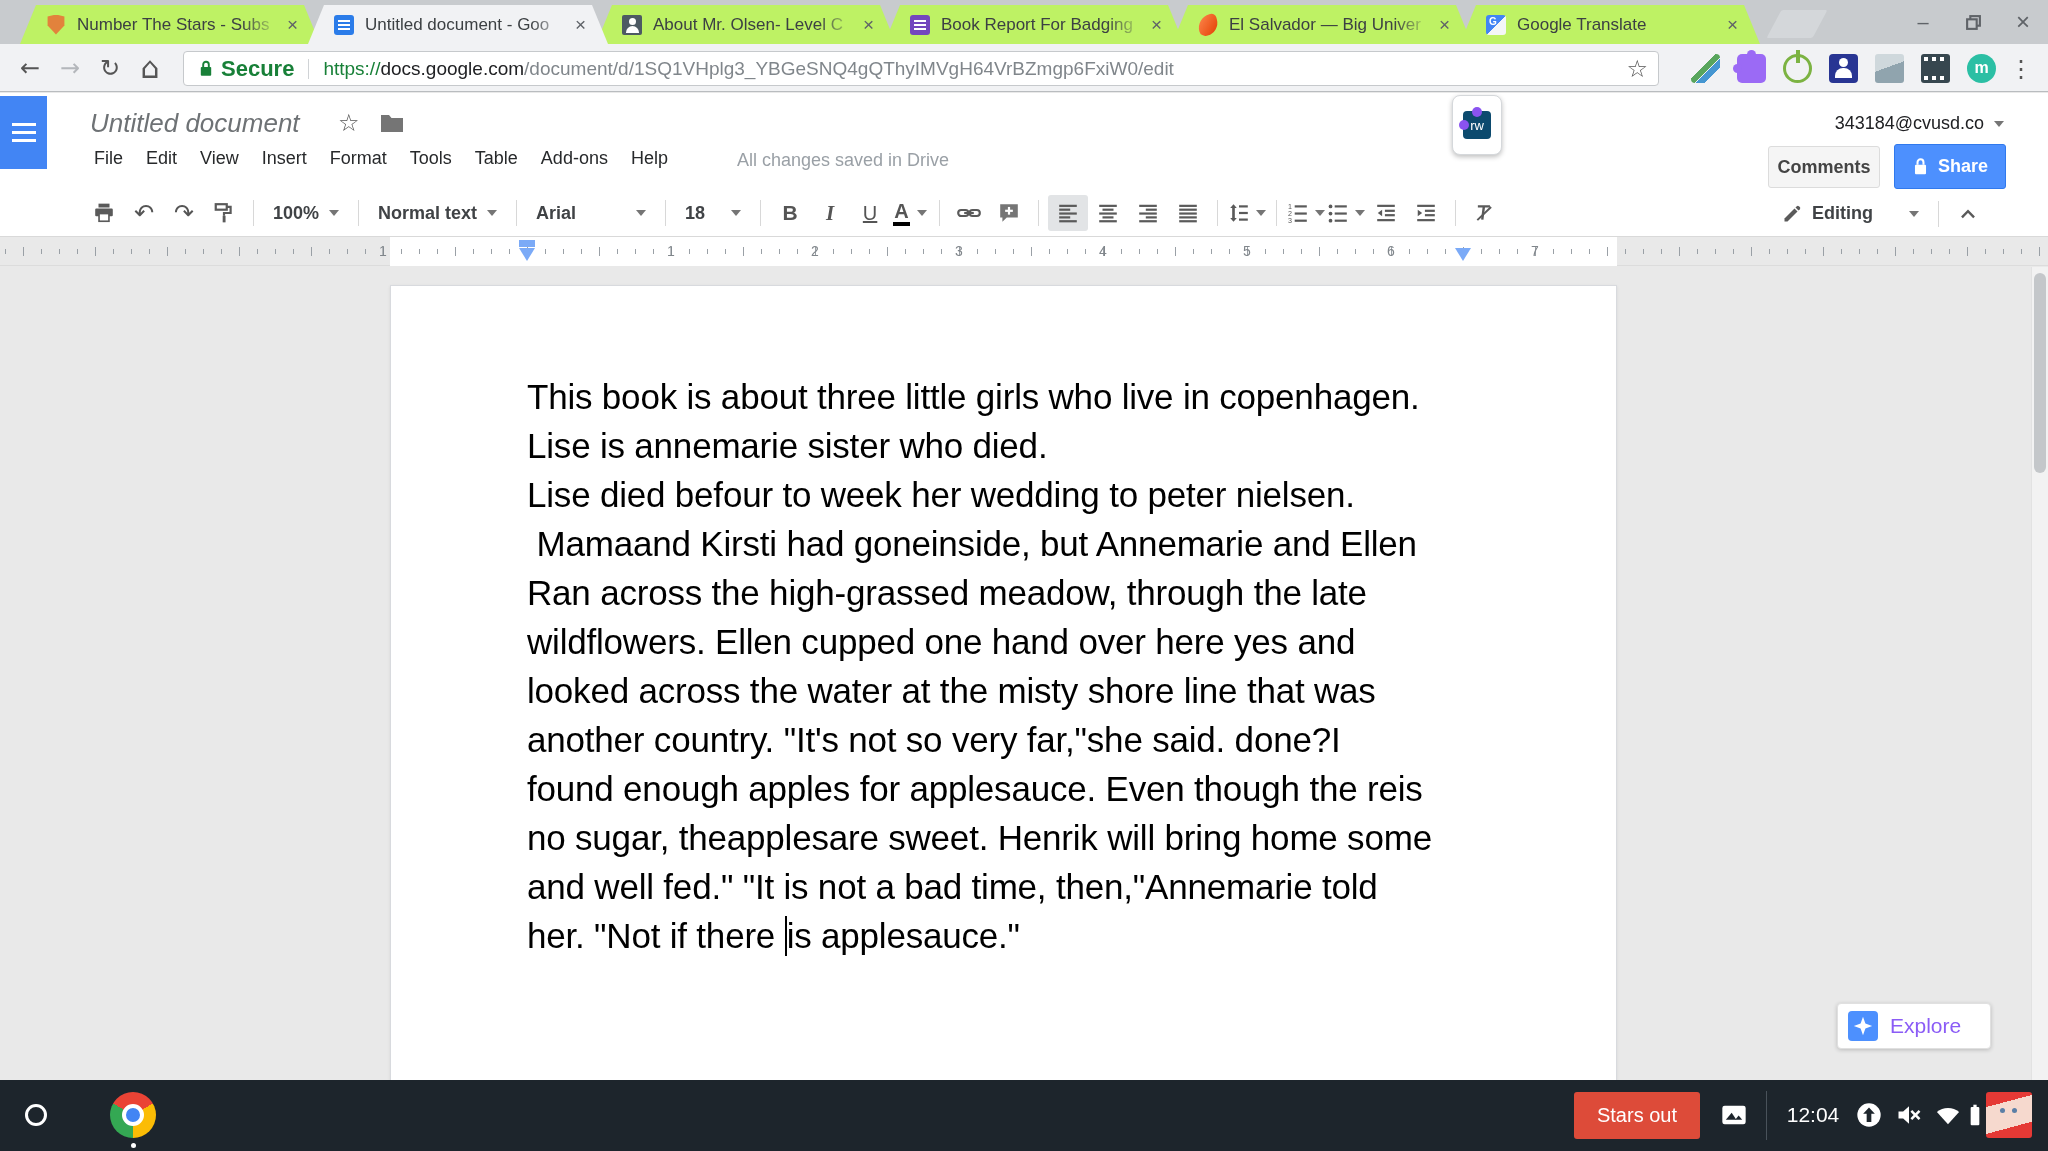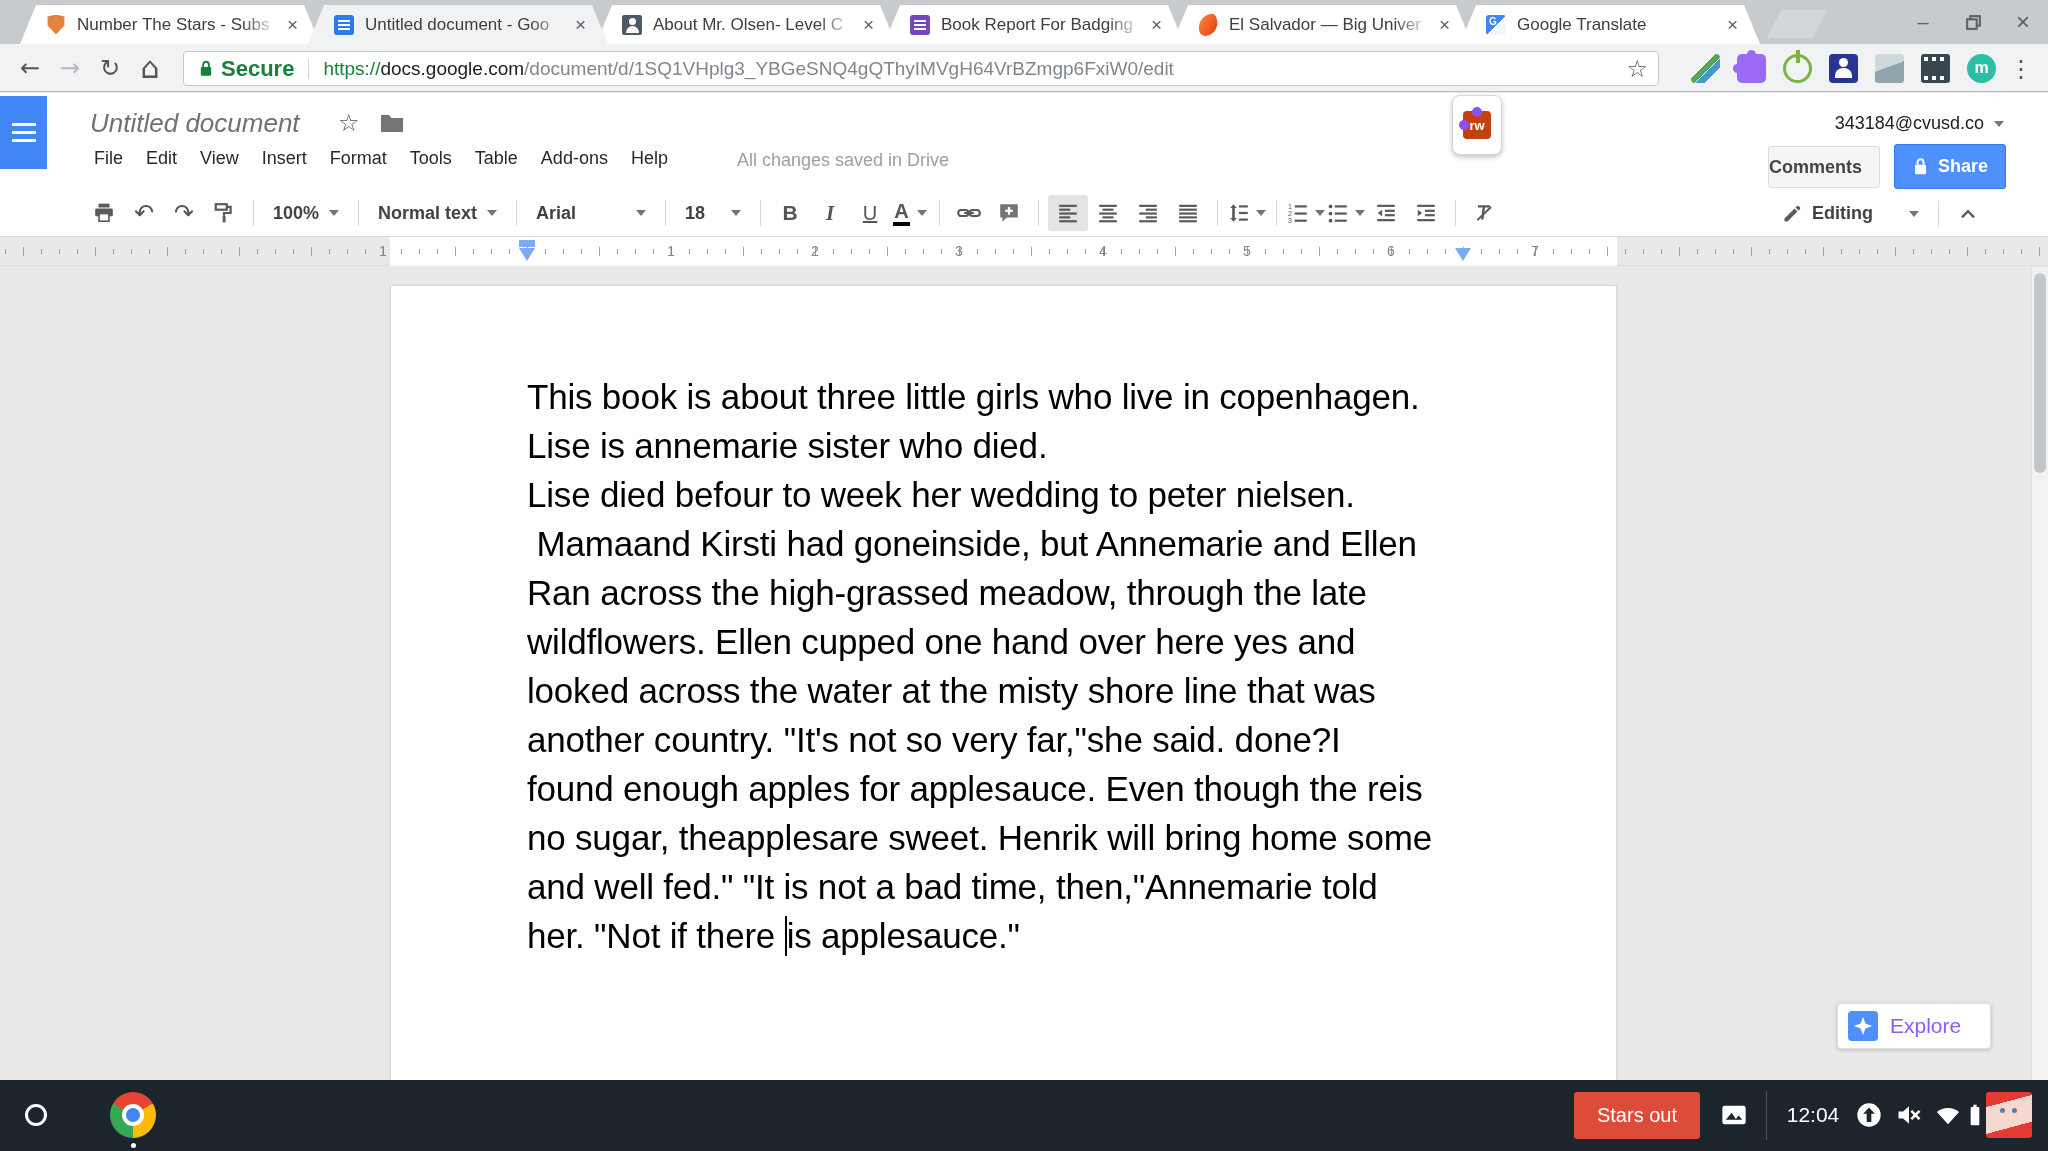--- a/index.html
+++ b/index.html
@@ -9,7 +9,7 @@
   
   .tabstrip{position:absolute;left:0;top:0;width:2048px;height:44px;background:#c8cbce}
   .tab{position:absolute;top:5px;height:39px;width:300px;display:flex;align-items:center;
-       padding:0 22px 0 26px;background:#ffffff;
+       padding:0 22px 0 26px;background:#bef264;
        clip-path:polygon(16px 0,calc(100% - 16px) 0,100% 100%,0 100%);
        filter:drop-shadow(0 0 1px rgba(0,0,0,.25))}
   .tab.active{background:#f1f2f4}

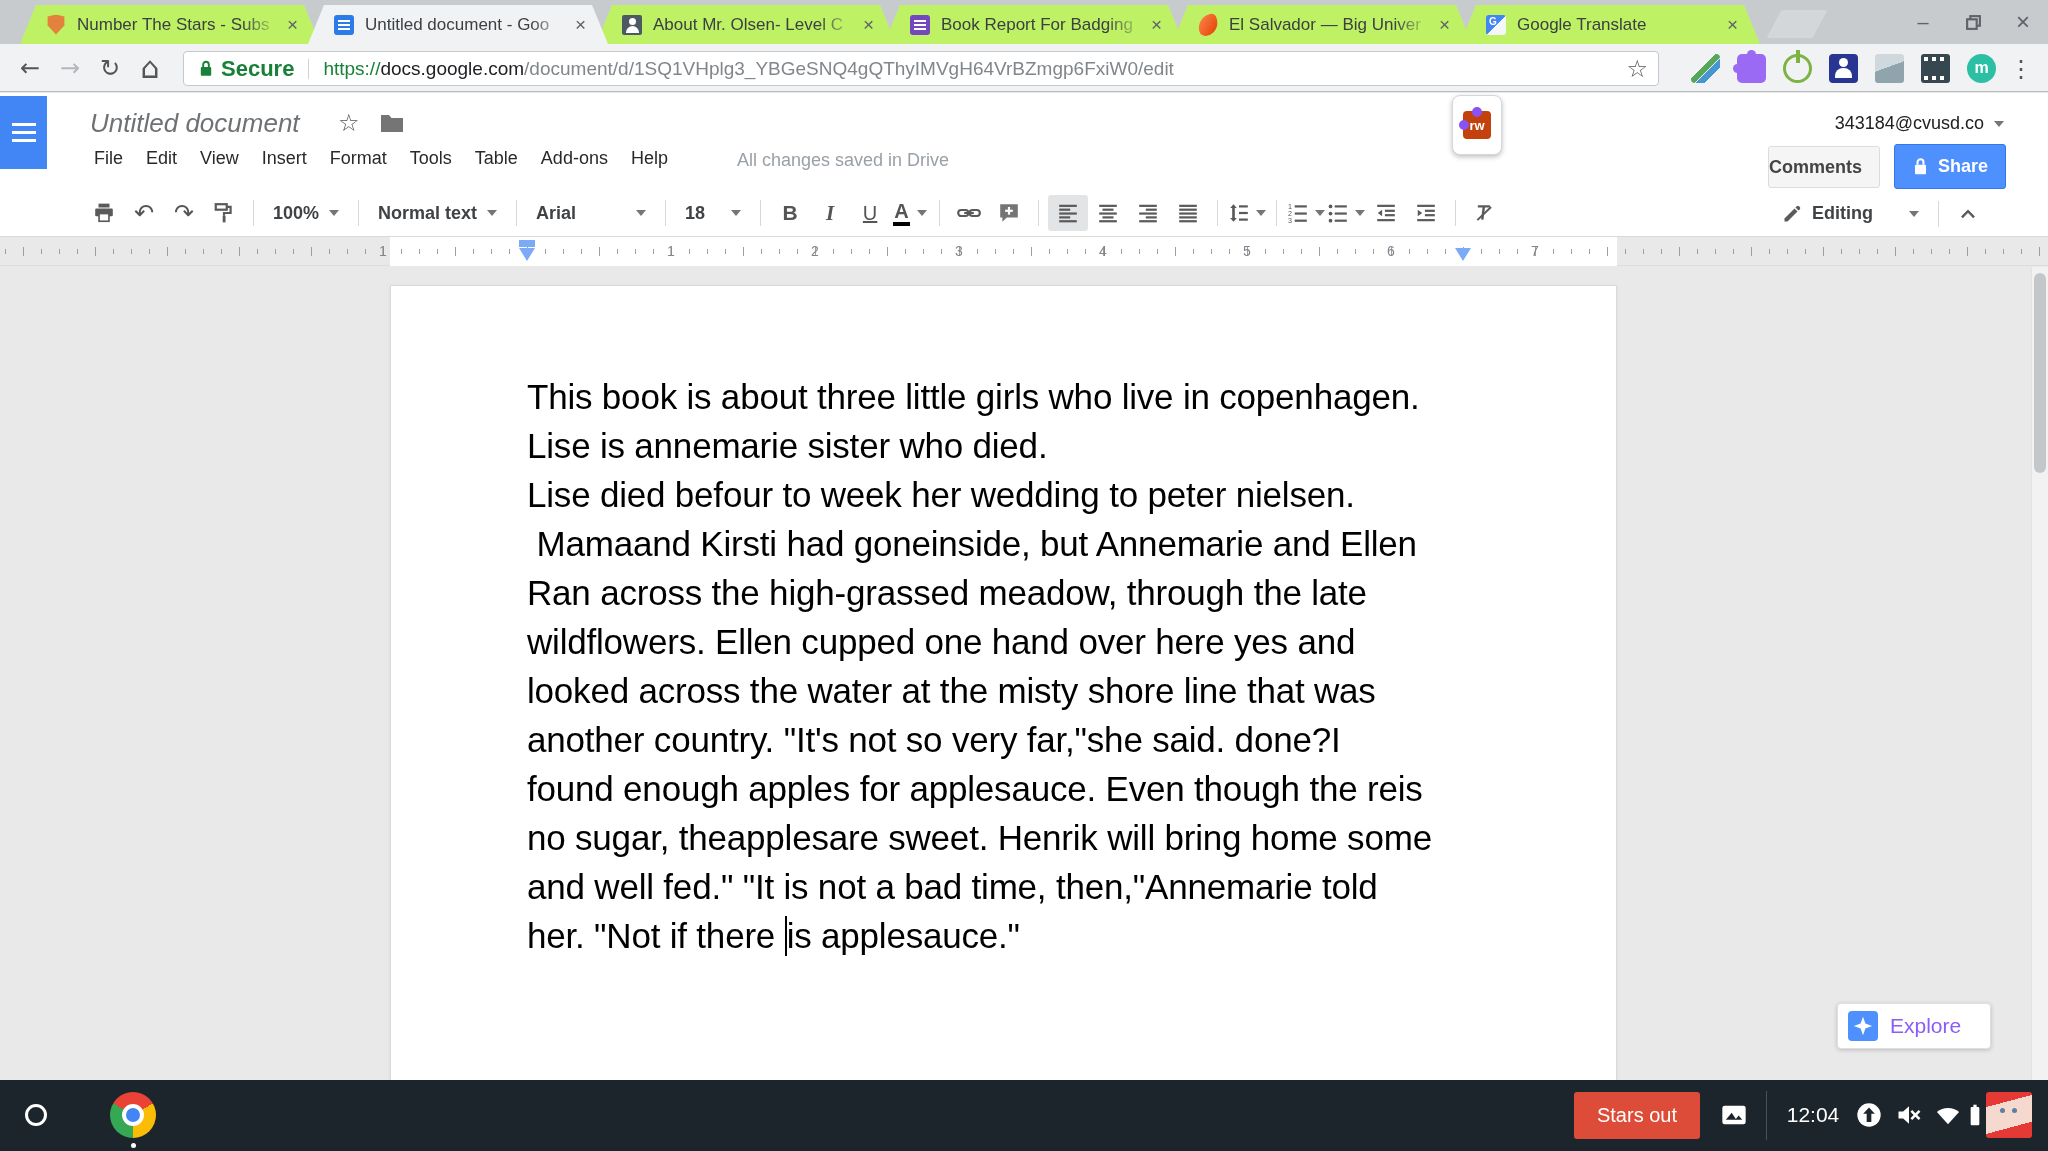--- a/index.html
+++ b/index.html
@@ -82,7 +82,7 @@
       font-size:18px;font-weight:bold;color:#fff;display:flex;align-items:center;justify-content:center;gap:9px}
   .rw-btn{position:absolute;left:1452px;top:2px;width:50px;height:60px;background:#fff;border:1px solid #d5d8db;border-radius:8px;
       box-shadow:0 2px 5px rgba(0,0,0,.25);display:flex;align-items:center;justify-content:center}
-  .rw-puzzle{position:relative;width:28px;height:28px;background:#c2410c;border-radius:4px;color:#fff;font-weight:bold;font-size:13px;
+  .rw-puzzle{position:relative;width:28px;height:28px;background:#0c4a6e;border-radius:4px;color:#fff;font-weight:normal;font-size:13px;
       display:flex;align-items:center;justify-content:center}
   .rw-puzzle::before{content:"";position:absolute;left:-4.5px;top:9px;width:10px;height:10px;border-radius:50%;background:#8a53f1}
   .rw-puzzle::after{content:"";position:absolute;top:-4.5px;left:9px;width:10px;height:10px;border-radius:50%;background:#8a53f1}

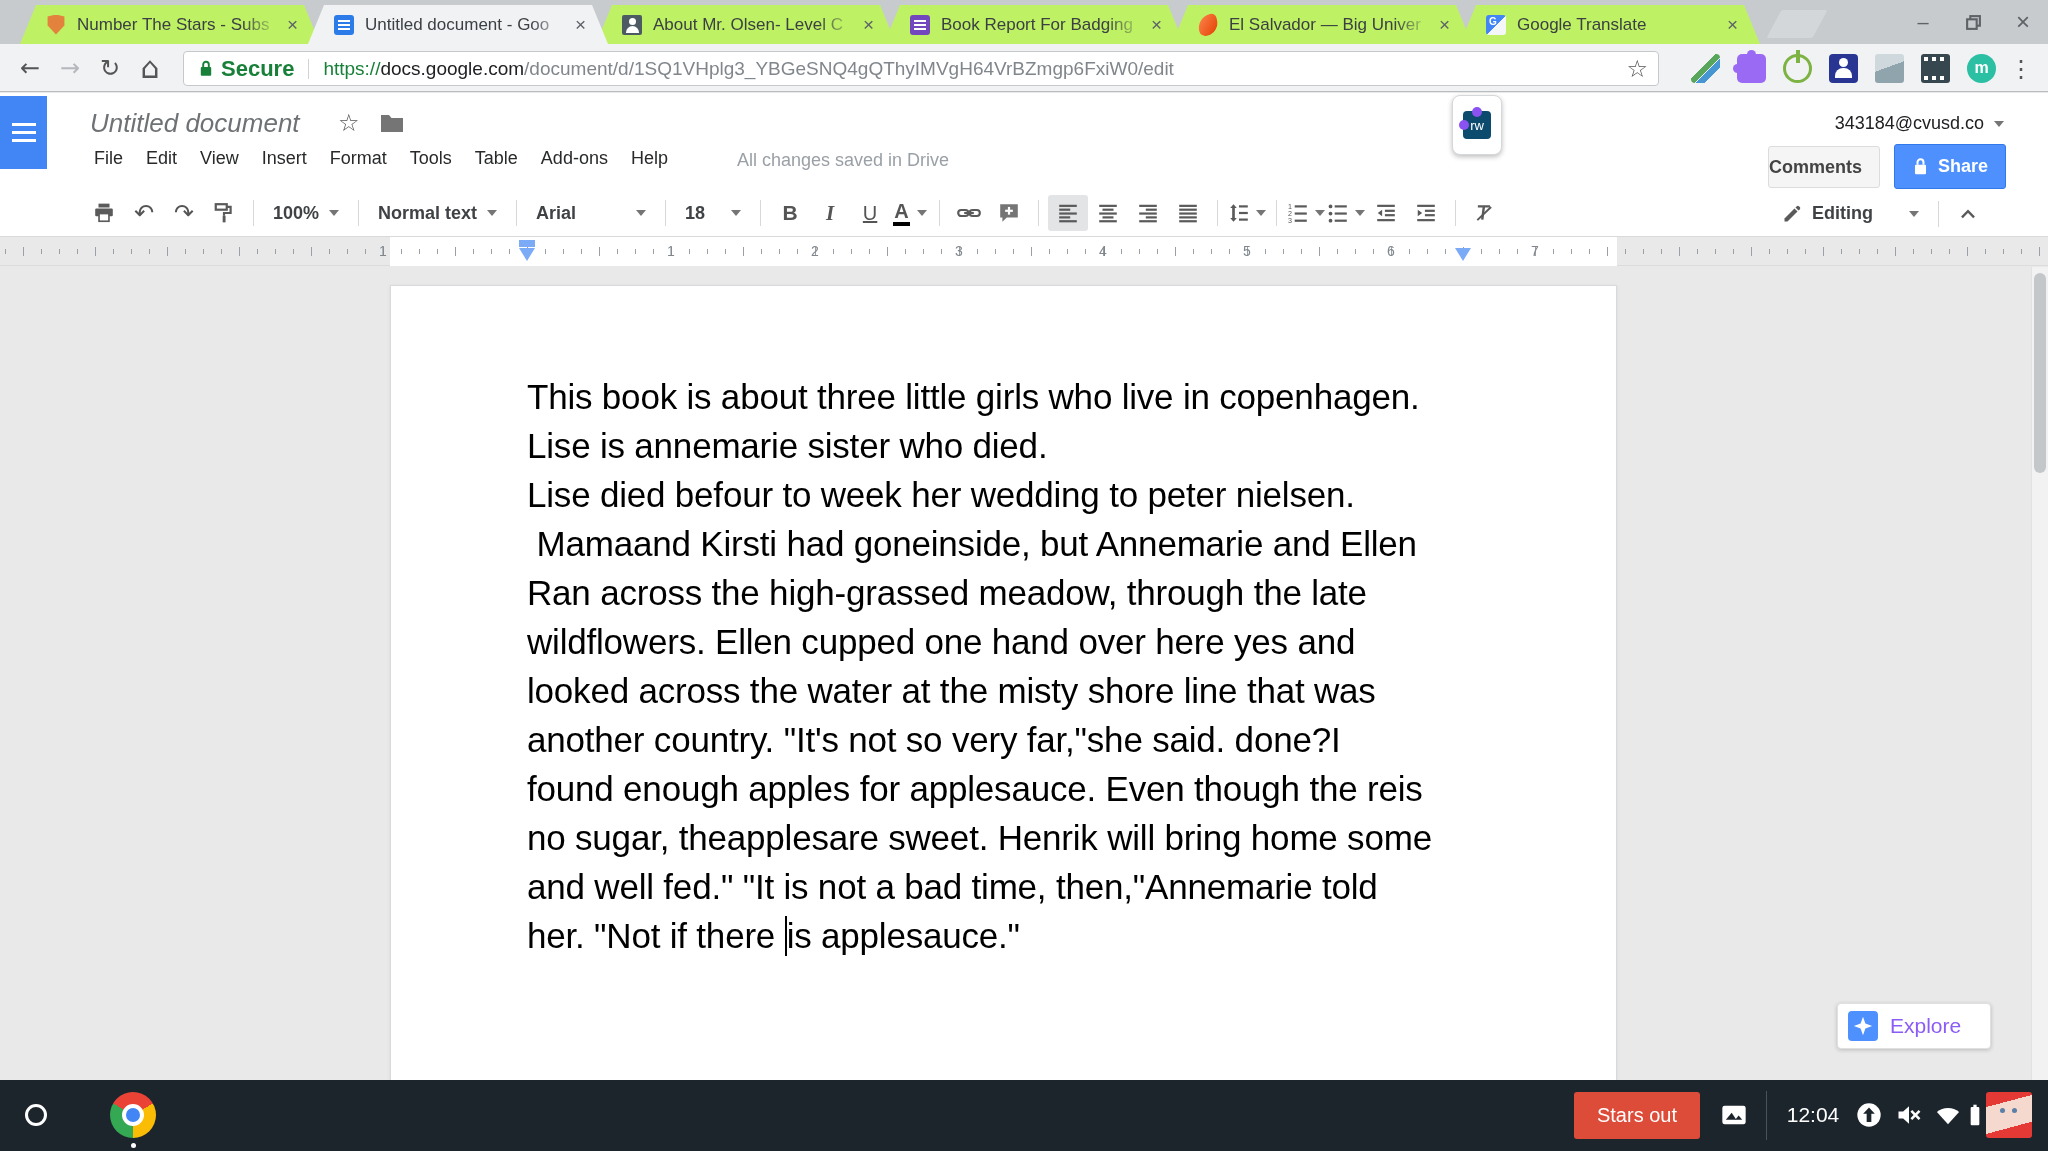--- a/index.html
+++ b/index.html
@@ -77,7 +77,7 @@
   .account{position:absolute;right:44px;top:20px;font-size:18px;color:#202124;display:flex;align-items:center;gap:10px}
   .caret{width:0;height:0;border-left:5px solid transparent;border-right:5px solid transparent;border-top:6px solid #757575}
   .btn-comments{position:absolute;left:1768px;top:53px;width:112px;height:42px;background:#f5f5f5;border:1px solid #dcdcdc;border-radius:3px;
-      font-size:18px;font-weight:bold;color:#444;display:flex;align-items:center;justify-content:flex-start}
+      font-size:18px;font-weight:bold;color:#444;display:flex;align-items:center;justify-content:center}
   .btn-share{position:absolute;left:1894px;top:51px;width:112px;height:45px;background:#4d90fe;border:1px solid #3079ed;border-radius:3px;
       font-size:18px;font-weight:bold;color:#fff;display:flex;align-items:center;justify-content:center;gap:9px}
   .rw-btn{position:absolute;left:1452px;top:2px;width:50px;height:60px;background:#fff;border:1px solid #d5d8db;border-radius:8px;

